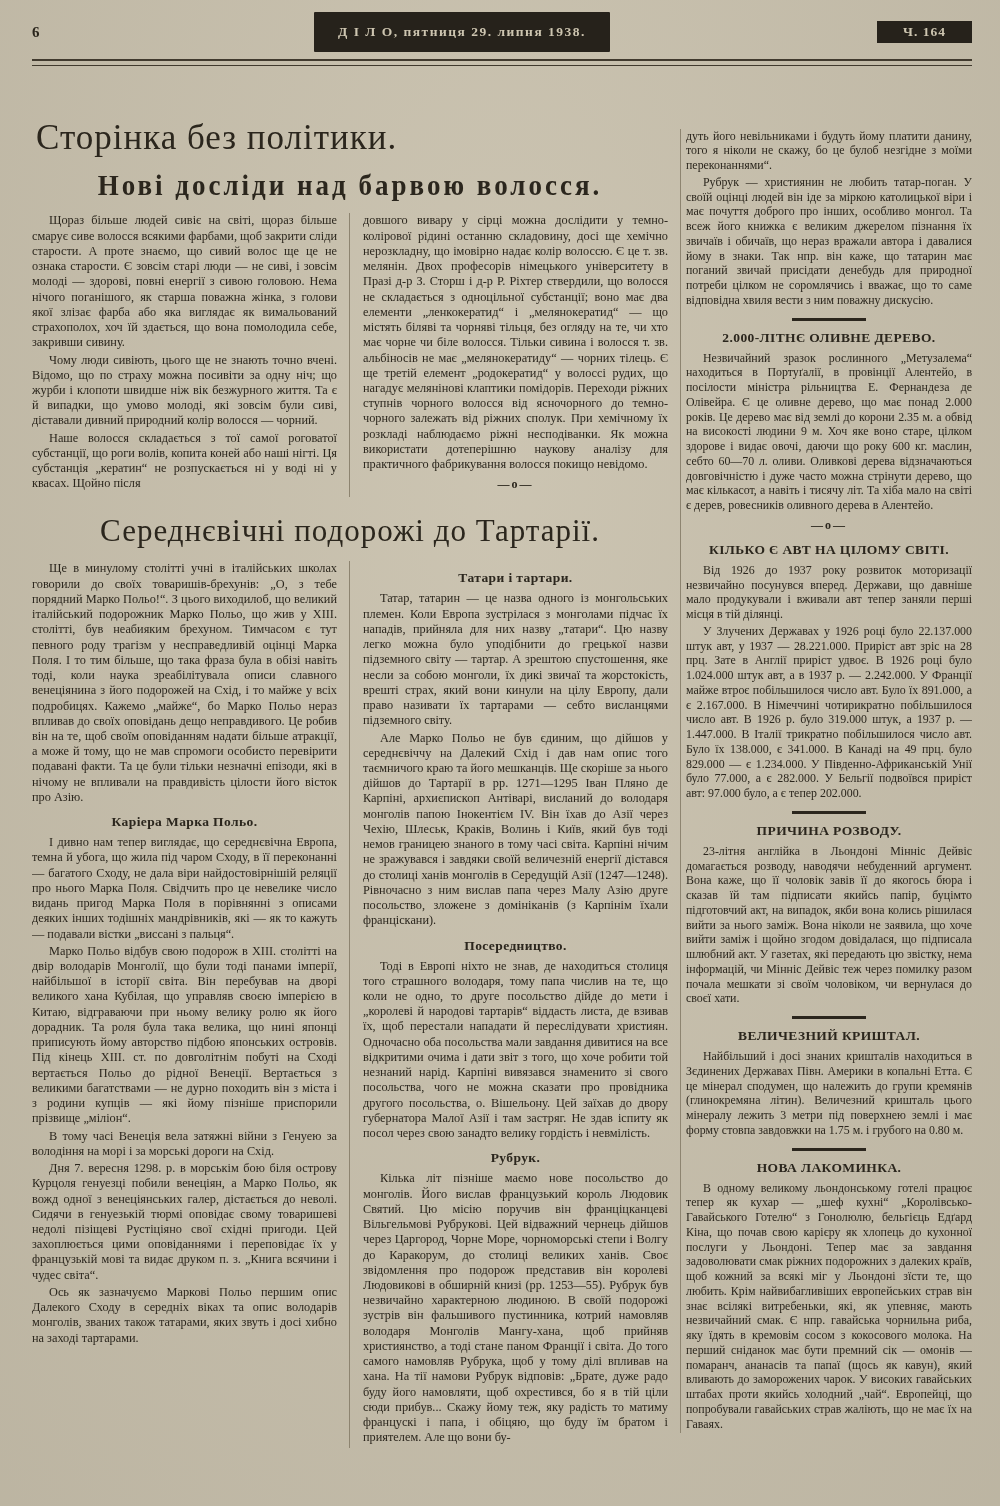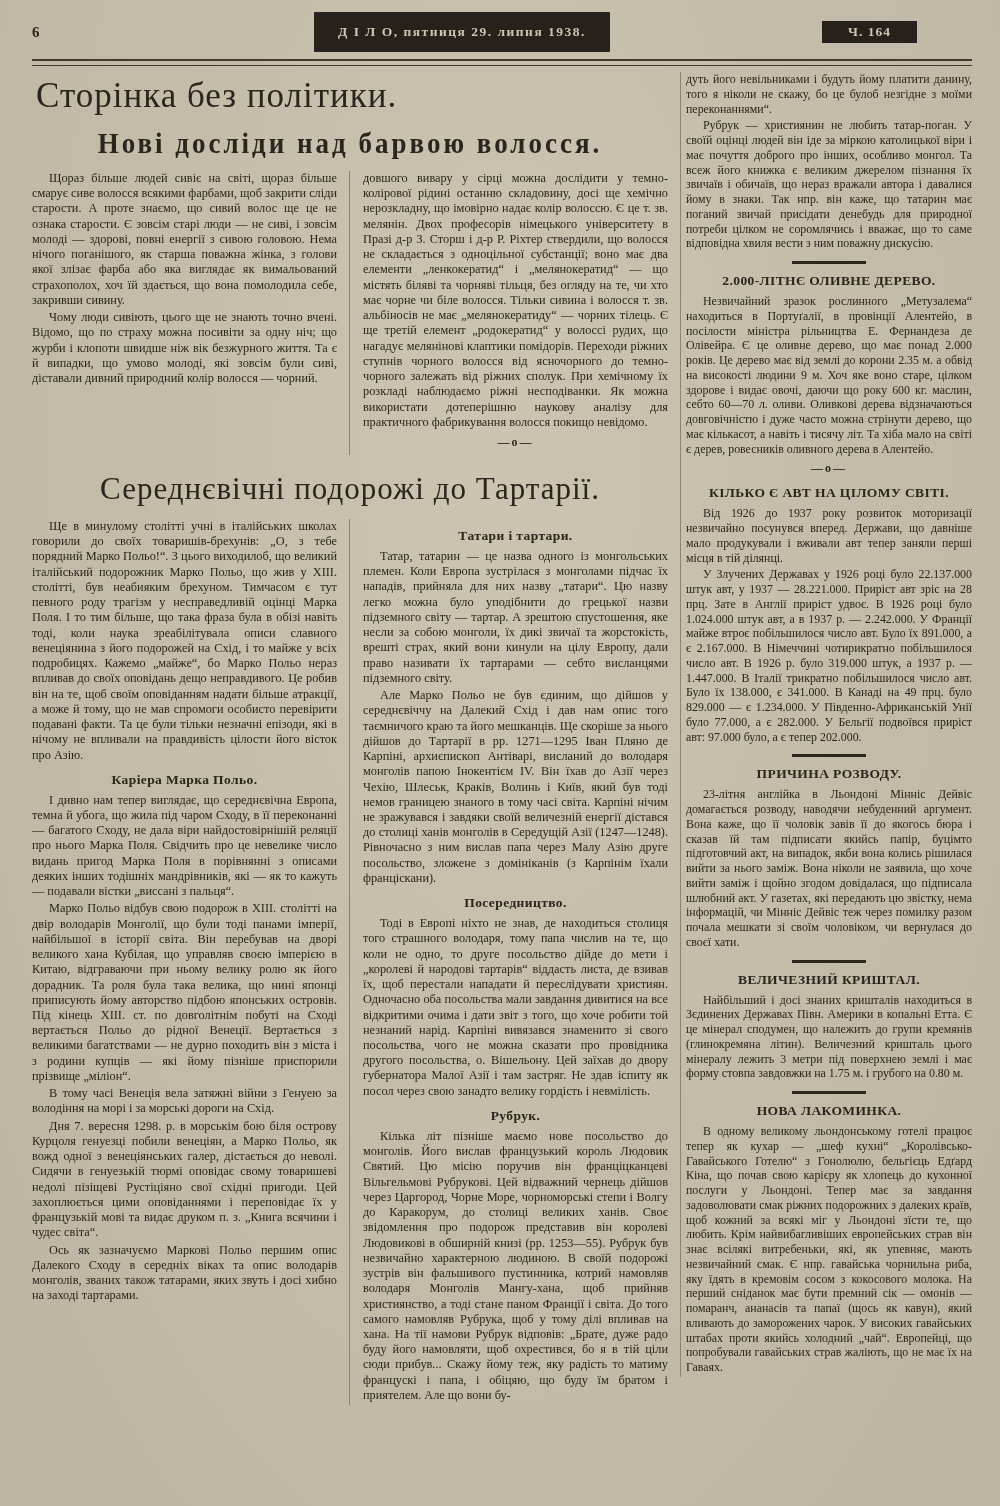--- a/index.html
+++ b/index.html
@@ -25,7 +25,7 @@
     font-weight:bold;font-size:13.5px;letter-spacing:1.5px;
     padding:12px 24px;border-radius:1px;
   }
-  .issue-wrap{width:150px;}
+  .issue-wrap{width:150px;text-align:right;}
   .issue{
     display:inline-block;background:#26221b;color:#cdc5b0;
     font-weight:bold;font-size:13.5px;letter-spacing:1px;

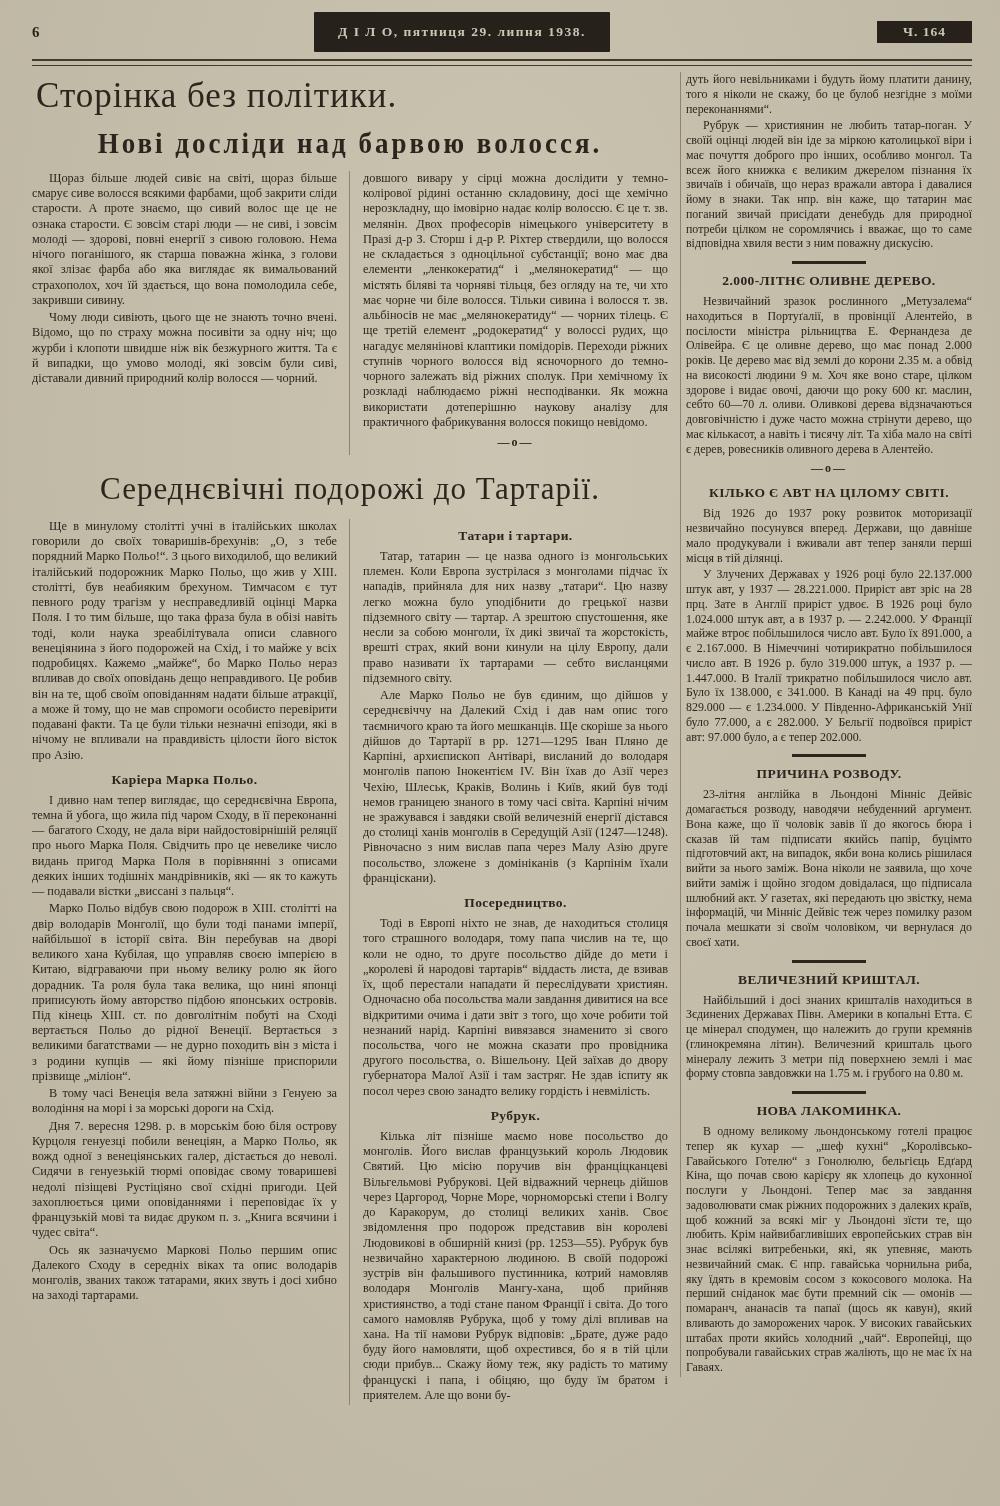--- a/index.html
+++ b/index.html
@@ -36,7 +36,7 @@
     border-top:2px solid #413a2e;border-bottom:1px solid #413a2e;
   }
   
-  .content{display:flex;align-items:flex-start;height:1418px;overflow:hidden;}
+  .content{display:flex;align-items:center;height:1418px;overflow:hidden;}
   .left-zone{width:648px;padding-right:12px;box-sizing:border-box;}
   .right-col{
     width:292px;box-sizing:border-box;

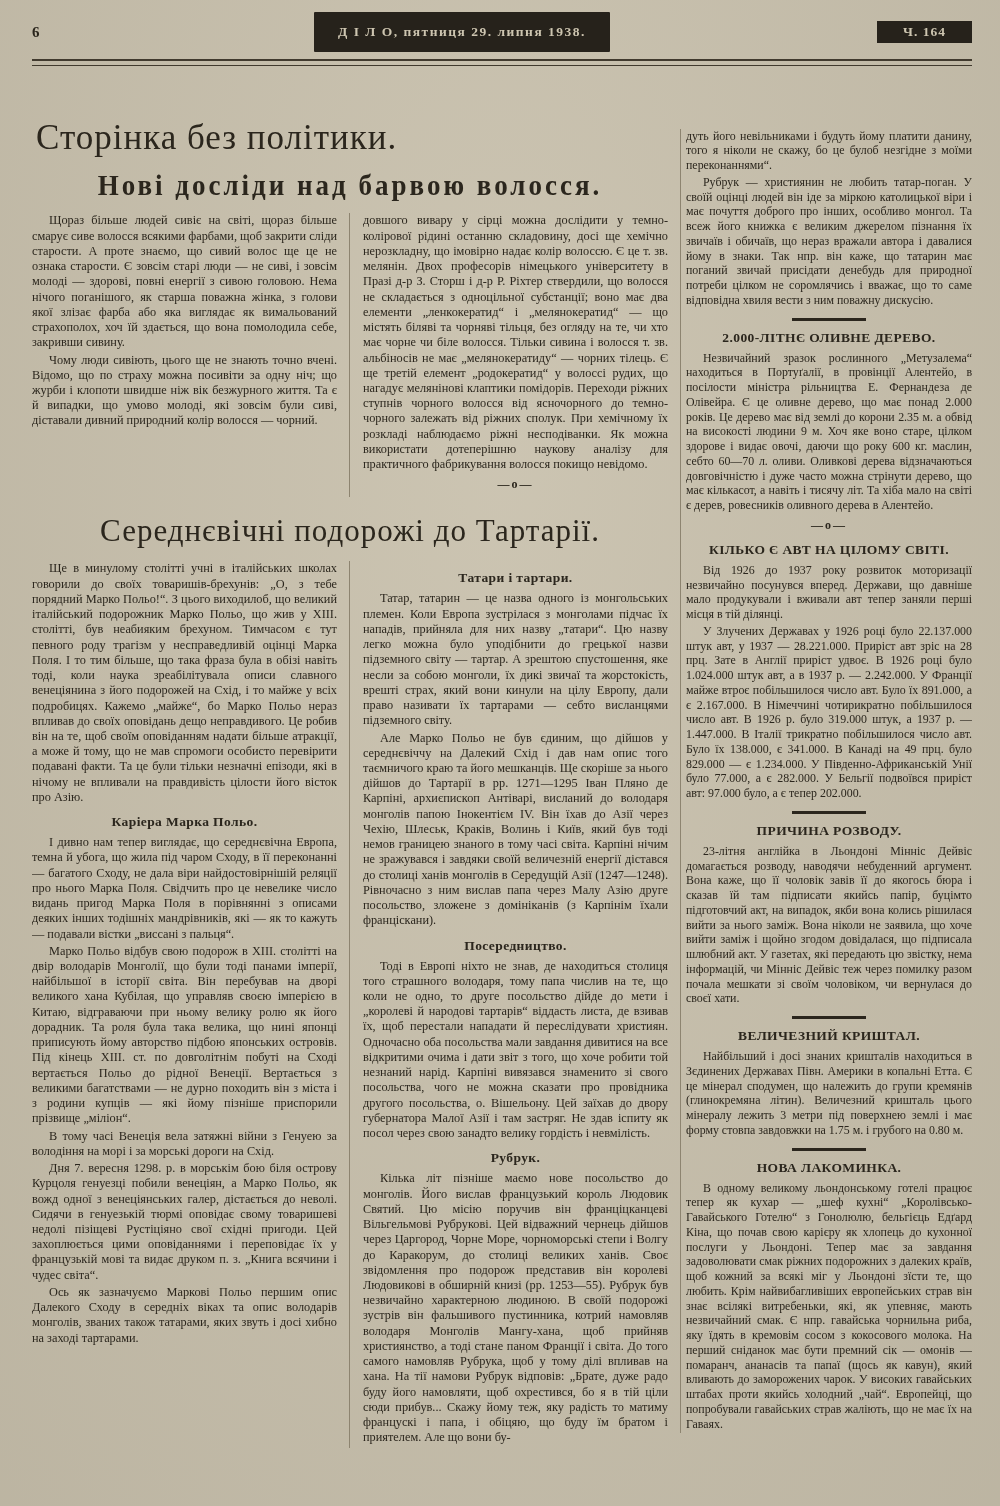--- a/index.html
+++ b/index.html
@@ -100,6 +100,7 @@
         <div class="col">
             <p class="para">Щораз більше людей сивіє на світі, щораз більше смарує сиве волосся всякими фарбами, щоб закрити сліди старости. А проте знаємо, що сивий волос ще це не ознака старости. Є зовсім старі люди — не сиві, і зовсім молоді — здорові, повні енергії з сивою головою. Нема нічого поганішого, як старша поважна жінка, з голови якої злізає фарба або яка виглядає як вимальований страхополох, хоч їй здається, що вона помолодила себе, закривши сивину.</p>
             <p class="para">Чому люди сивіють, цього ще не знають точно вчені. Відомо, що по страху можна посивіти за одну ніч; що журби і клопоти швидше ніж вік безжурного життя. Та є й випадки, що умово молоді, які зовсім були сиві, діставали дивний природний колір волосся — чорний.</p>
+            <p class="para">Наше волосся складається з тої самої роговатої субстанції, що роги волів, копита коней або наші нігті. Ця субстанція „кератин“ не розпускається ні у воді ні у квасах. Щойно після</p>
           </div>
         <div class="col">
             <p class="para cont">довшого вивару у сірці можна дослідити у темно-колірової рідині останню складовину, досі ще хемічно нерозкладну, що імовірно надає колір волоссю. Є це т. зв. мелянін. Двох професорів німецького університету в Празі д-р З. Сторш і д-р Р. Ріхтер ствердили, що волосся не складається з одноцільної субстанції; воно має два елементи „ленкокератид“ і „мелянокератид“ — що містять біляві та чорняві тільця, без огляду на те, чи хто має чорне чи біле волосся. Тільки сивина і волосся т. зв. альбіносів не має „мелянокератиду“ — чорних тілець. Є ще третій елемент „родокератид“ у волоссі рудих, що нагадує мелянінові клаптики помідорів. Переходи ріжних ступнів чорного волосся від ясночорного до темно-чорного залежать від ріжних сполук. При хемічному їх розкладі наблюдаємо ріжні несподіванки. Як можна використати дотеперішню наукову аналізу для практичного фабрикування волосся покищо невідомо.</p>

